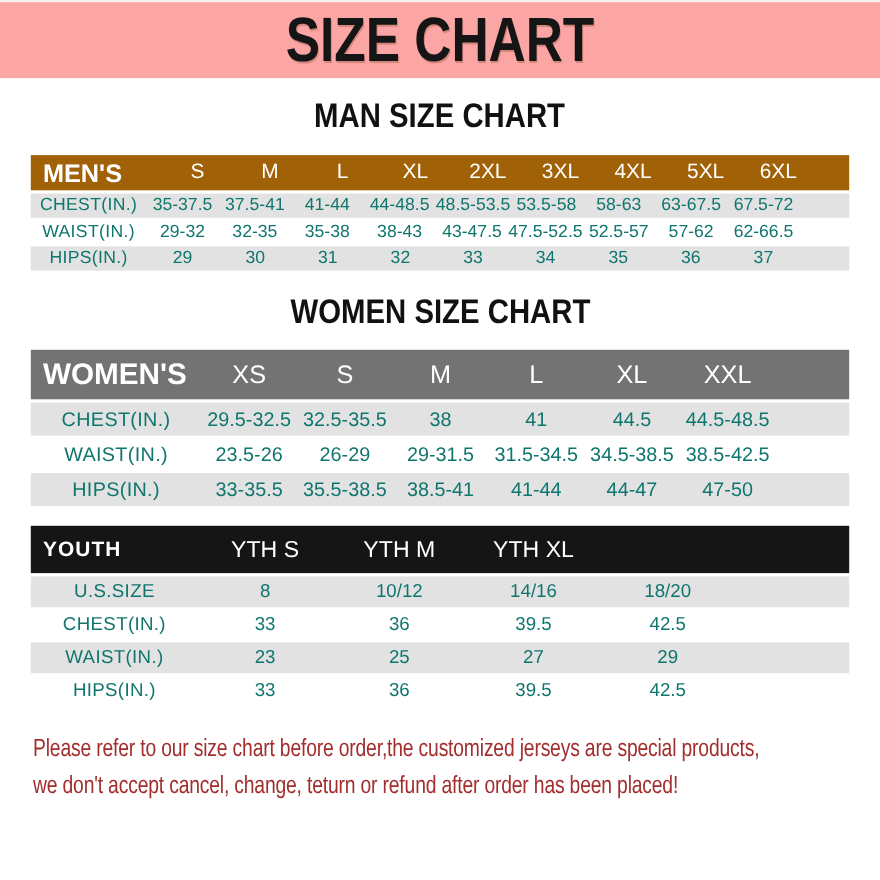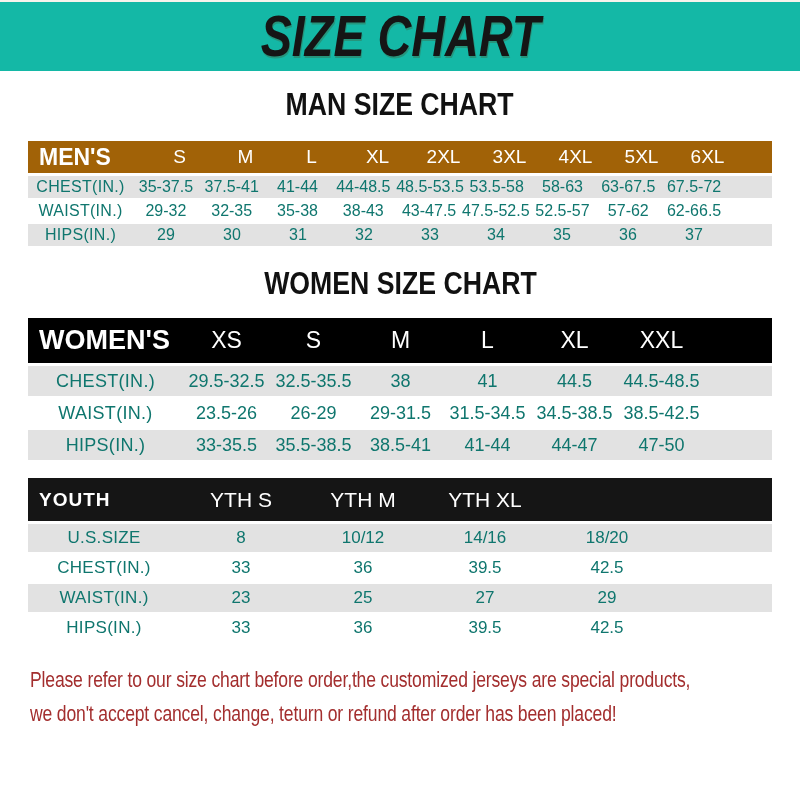--- a/index.html
+++ b/index.html
@@ -78,7 +78,7 @@
 
 <div class="page">
 
-  <header class="banner" style="background: #14b8a6; font-style: italic;">
+  <header class="banner" style="background: #fca5a5;">
     <h1 class="banner-title">SIZE CHART</h1>
   </header>
 

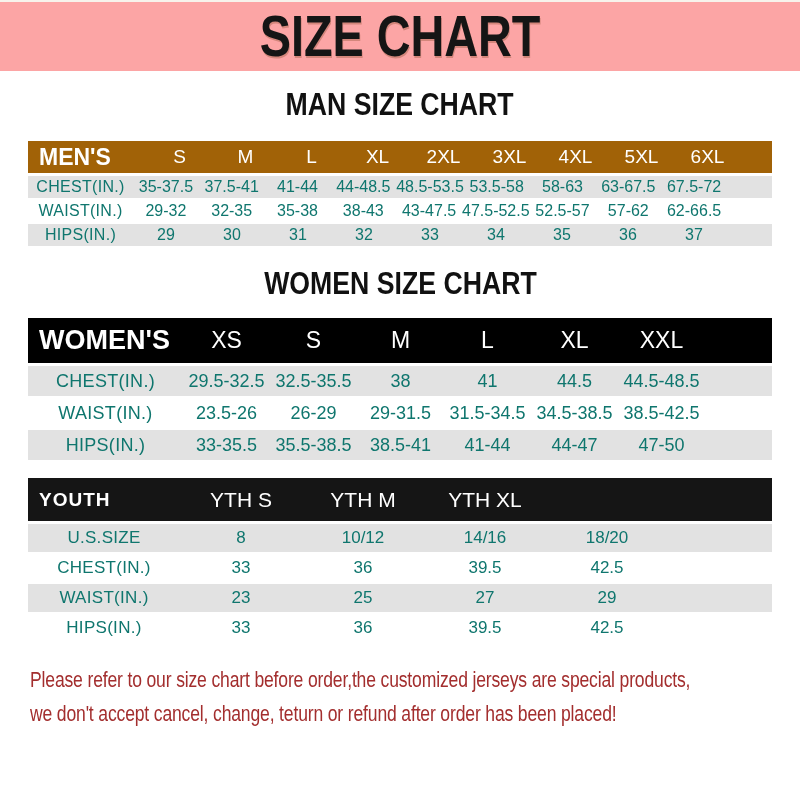--- a/index.html
+++ b/index.html
@@ -143,7 +143,7 @@
       <h2 class="section-heading">WOMEN SIZE CHART</h2>
     </div>
     <div class="size-table women-table">
-        <div class="thead grid" style="background: #000000;">
+        <div class="thead grid" style="background: #737373;">
           <div class="th-label">WOMEN'S</div>
           <div class="th-size">XS</div>
           <div class="th-size">S</div>

